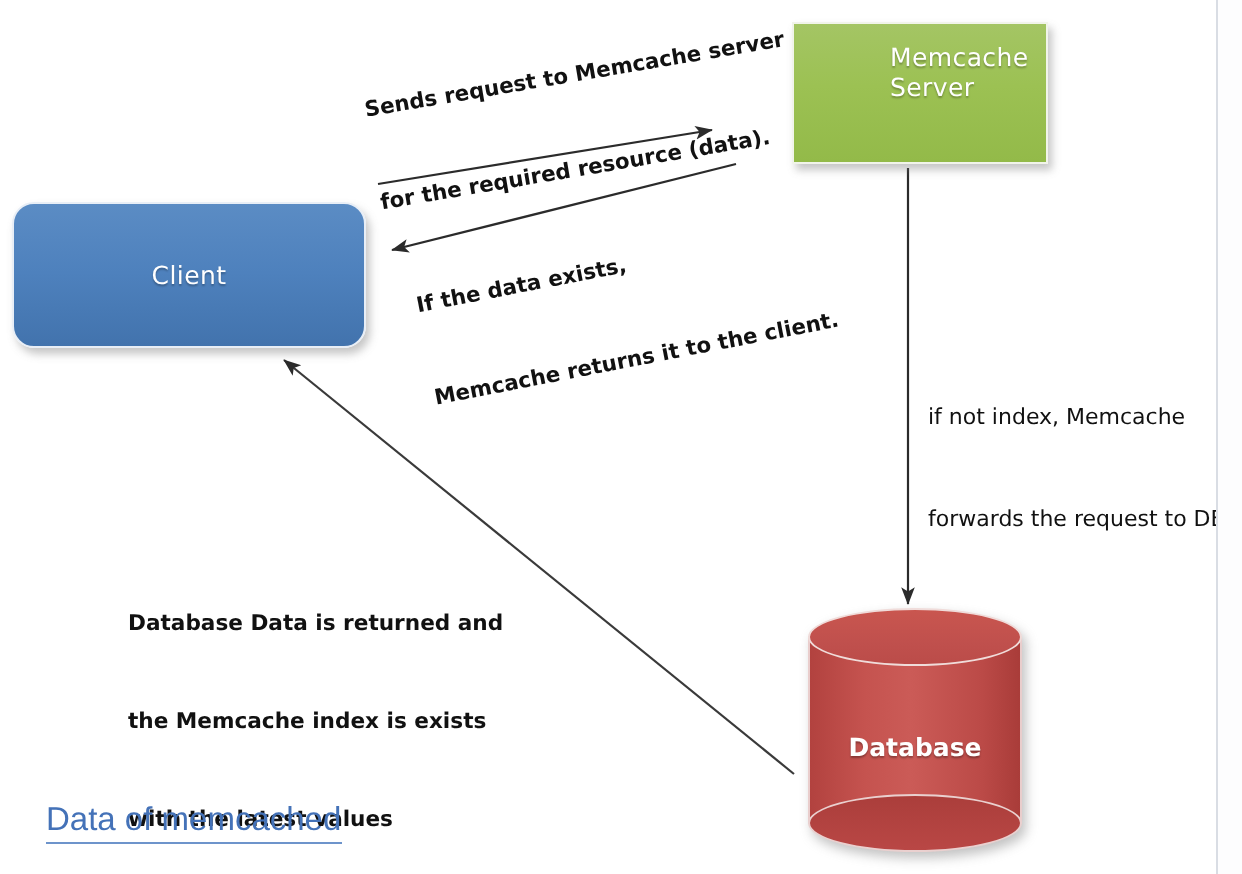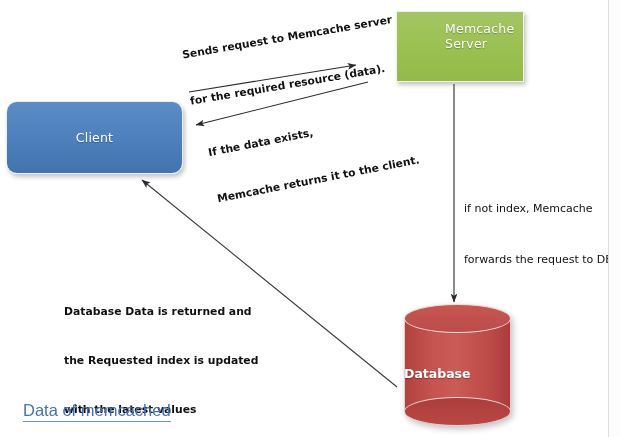--- a/index.html
+++ b/index.html
@@ -247,7 +247,7 @@
 
   <div class="ann ann-returned">
     <div>Database Data is returned and</div>
-    <div>the Requested index is updated</div>
+    <div>the Memcache index is exists</div>
     <div>with the latest values</div>
   </div>
 

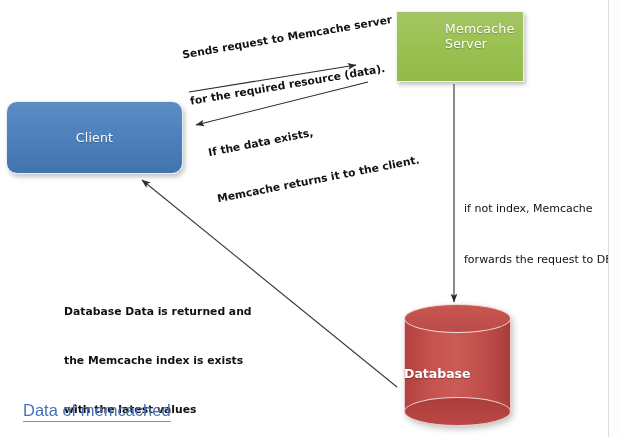--- a/index.html
+++ b/index.html
@@ -124,6 +124,7 @@
     left: 0;
     top: 62px;
     width: 107px;
+    text-align: center;
     color: #ffffff;
     font-size: 12.5px;
     font-weight: bold;

